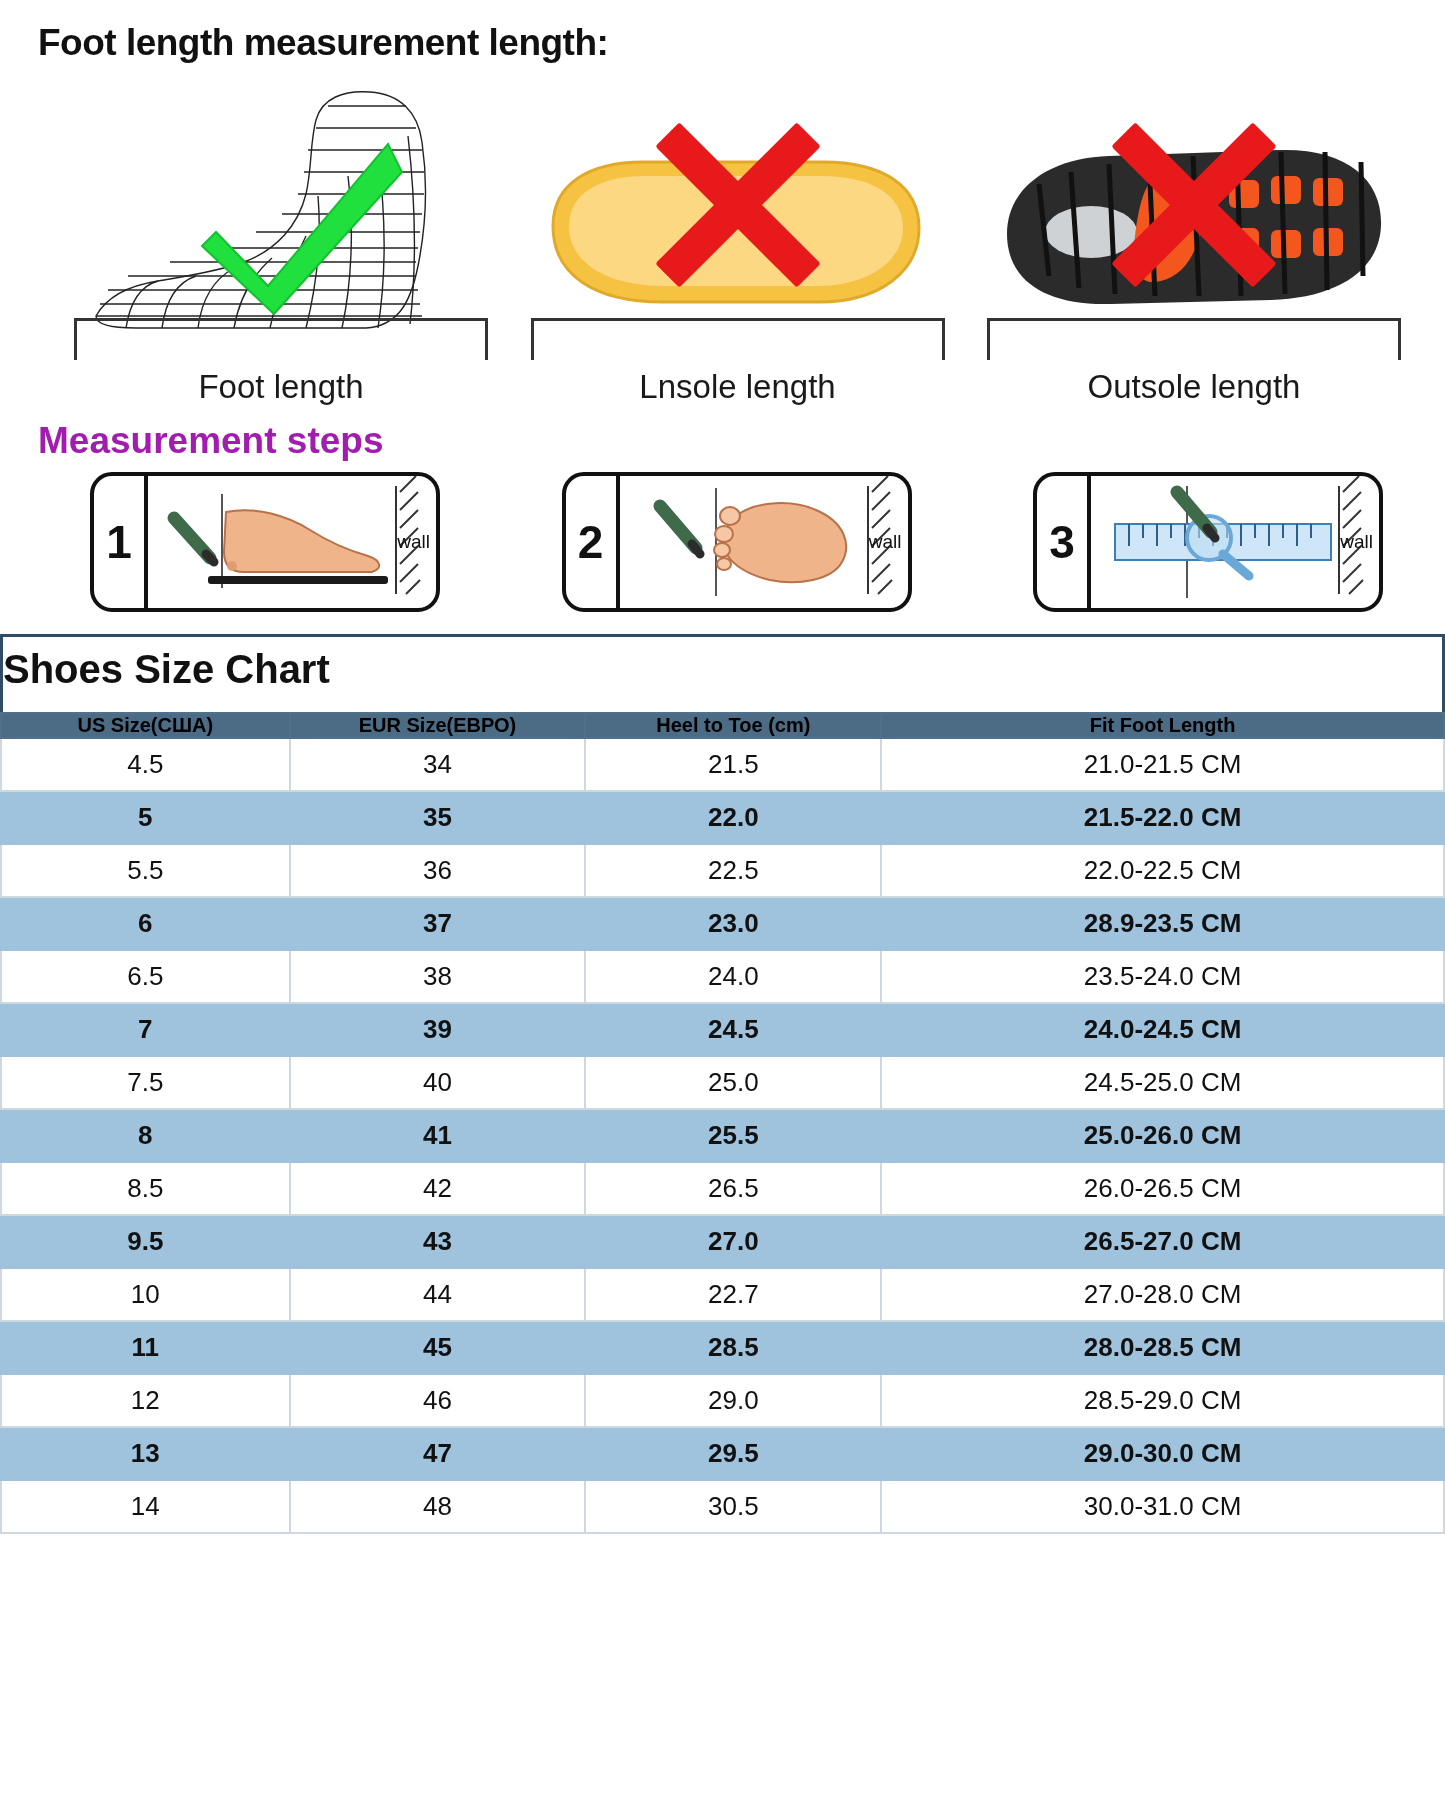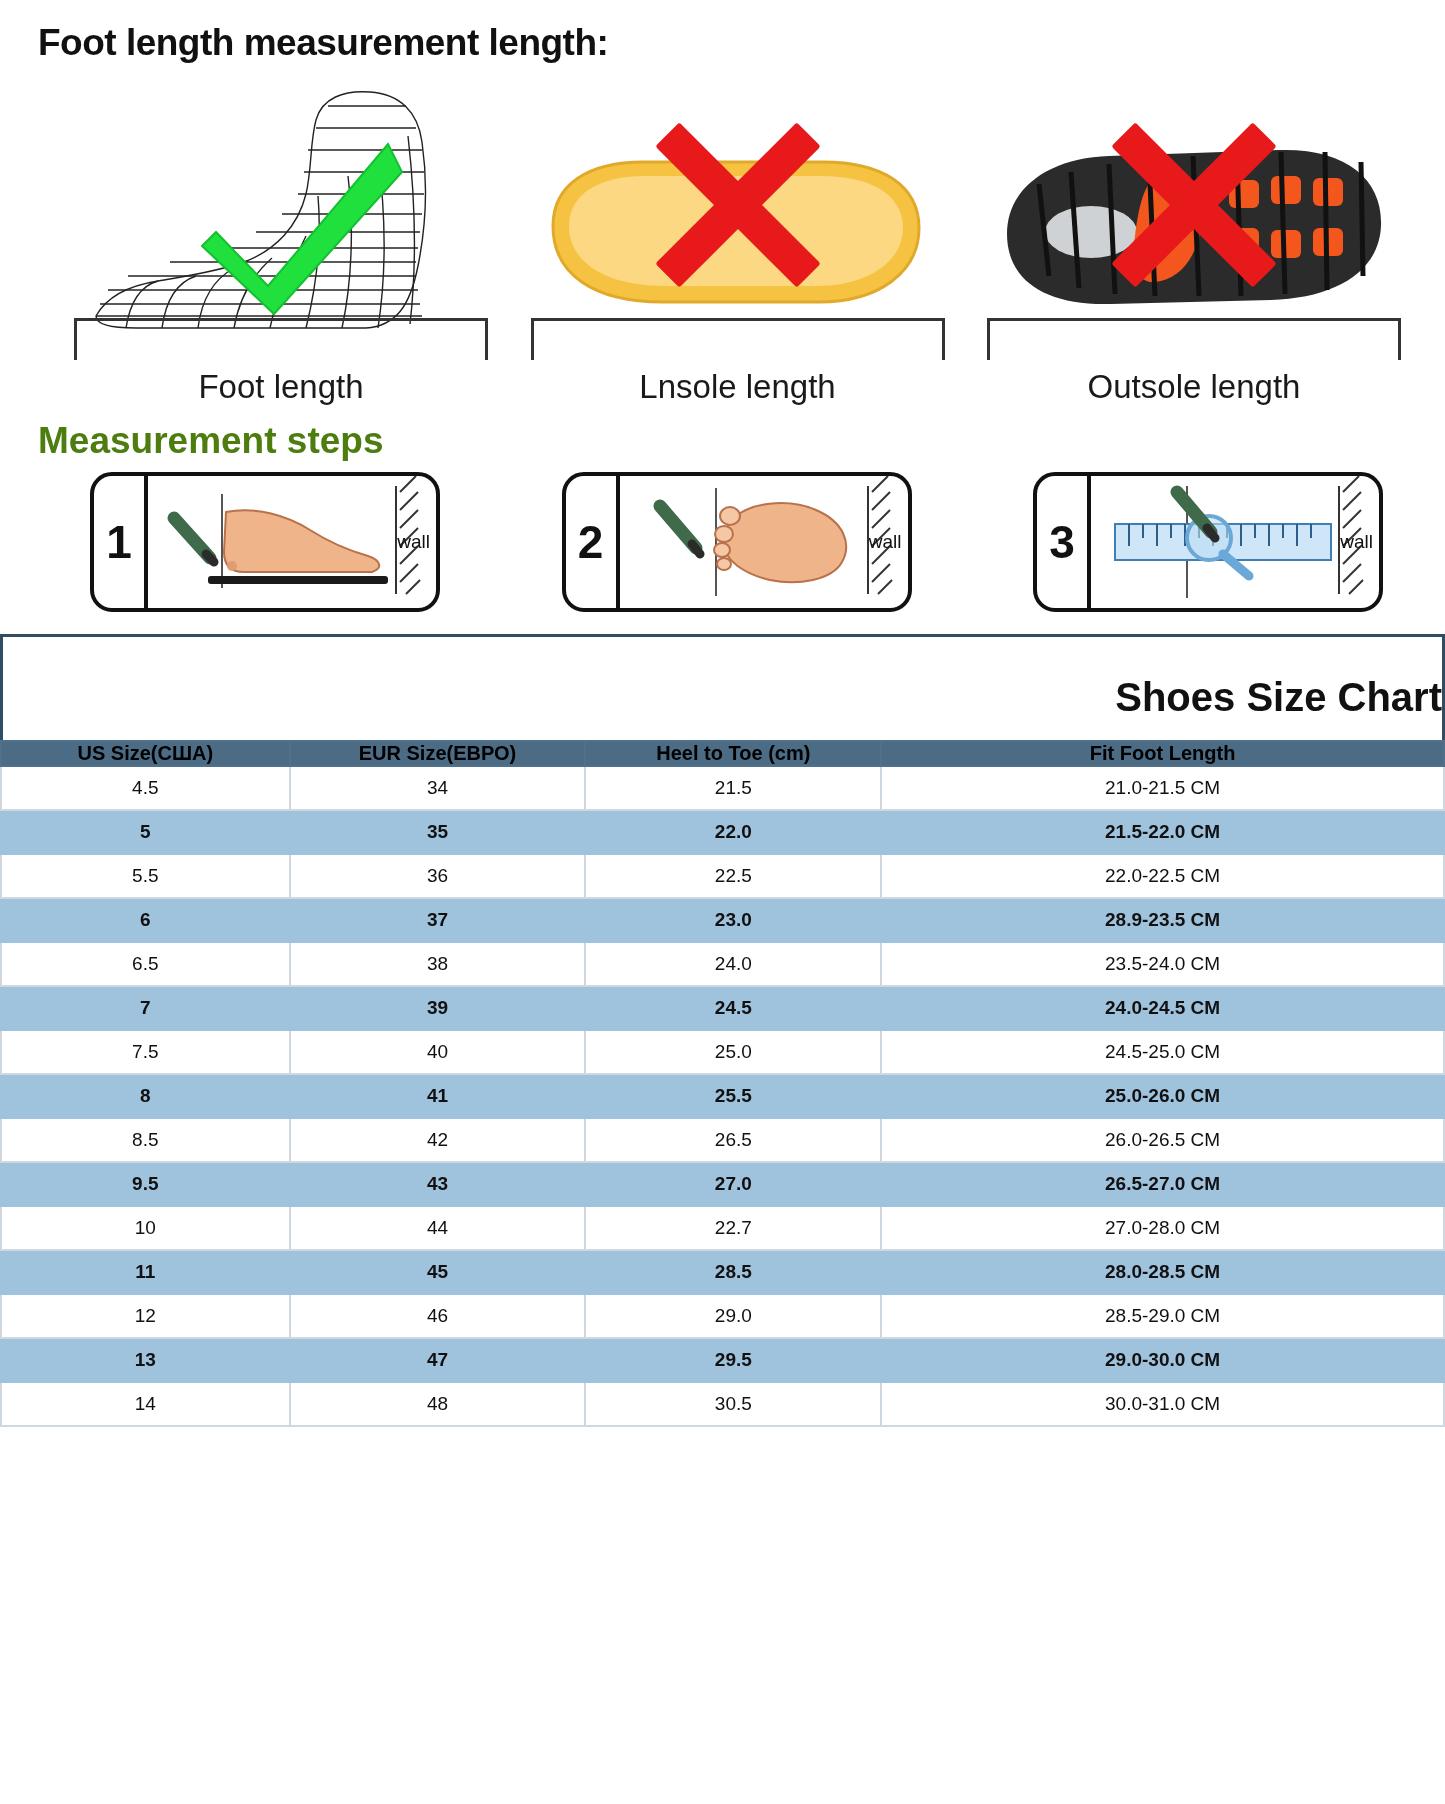--- a/index.html
+++ b/index.html
@@ -88,7 +88,7 @@
   .steps-title {
     font-weight: bold;
     font-size: 37px;
-    color: #4d7c0f;
+    color: #a21caf;
     padding: 14px 0 4px 38px;
   }
   .steps-row {

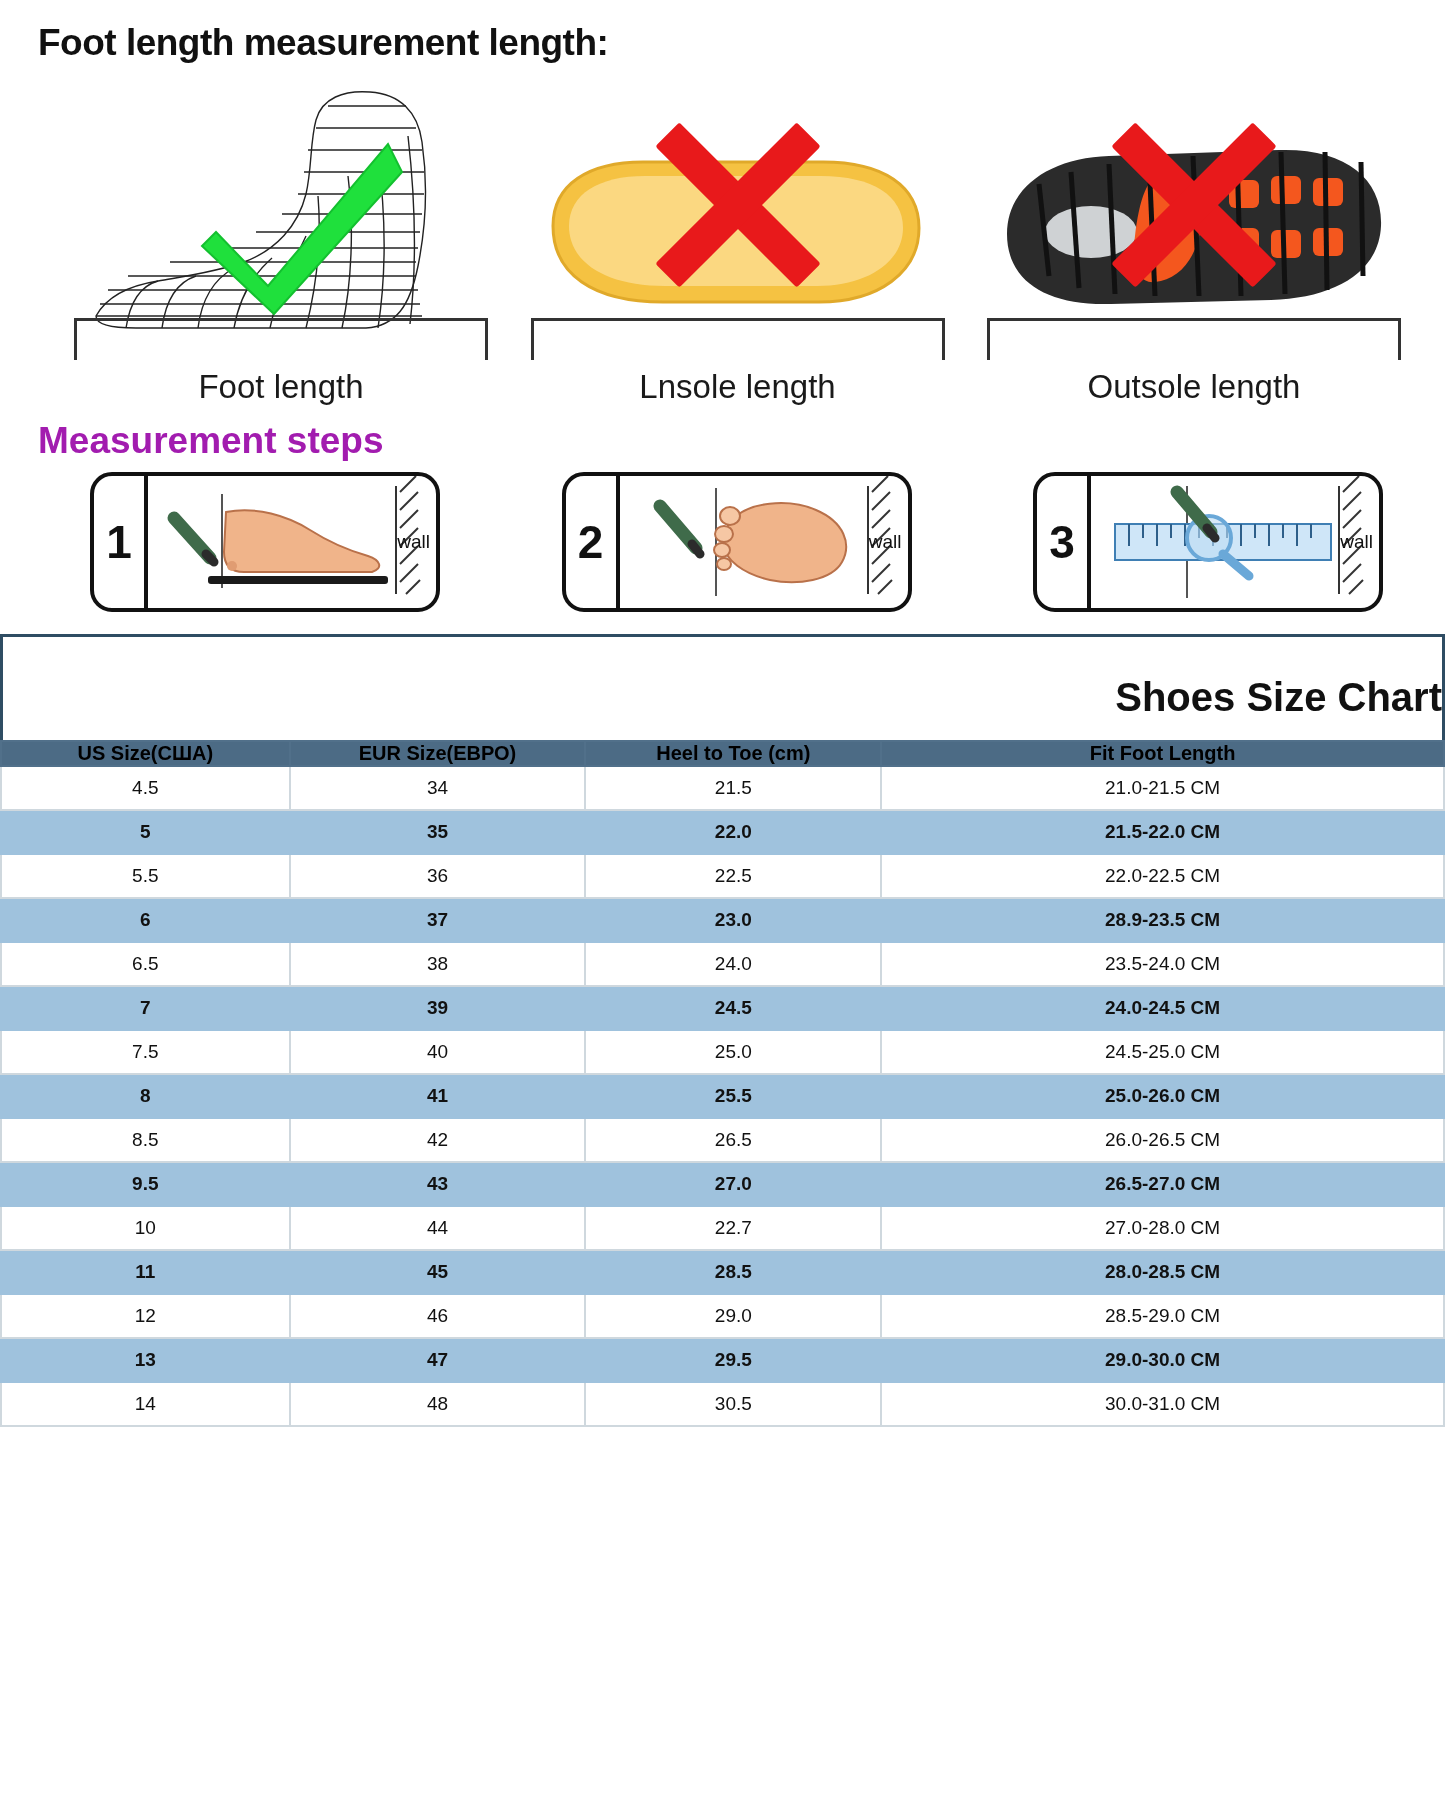--- a/index.html
+++ b/index.html
@@ -131,11 +131,11 @@
     margin-top: 4px;
   }
   .chart-title {
-    text-align: right;
+    text-align: left;
     font-size: 40px;
     font-weight: bold;
     color: #111;
-    padding: 38px 0 20px;
+    padding: 10px 0 20px;
     border-left: 3px solid #2f4d63;
     border-right: 3px solid #2f4d63;
   }

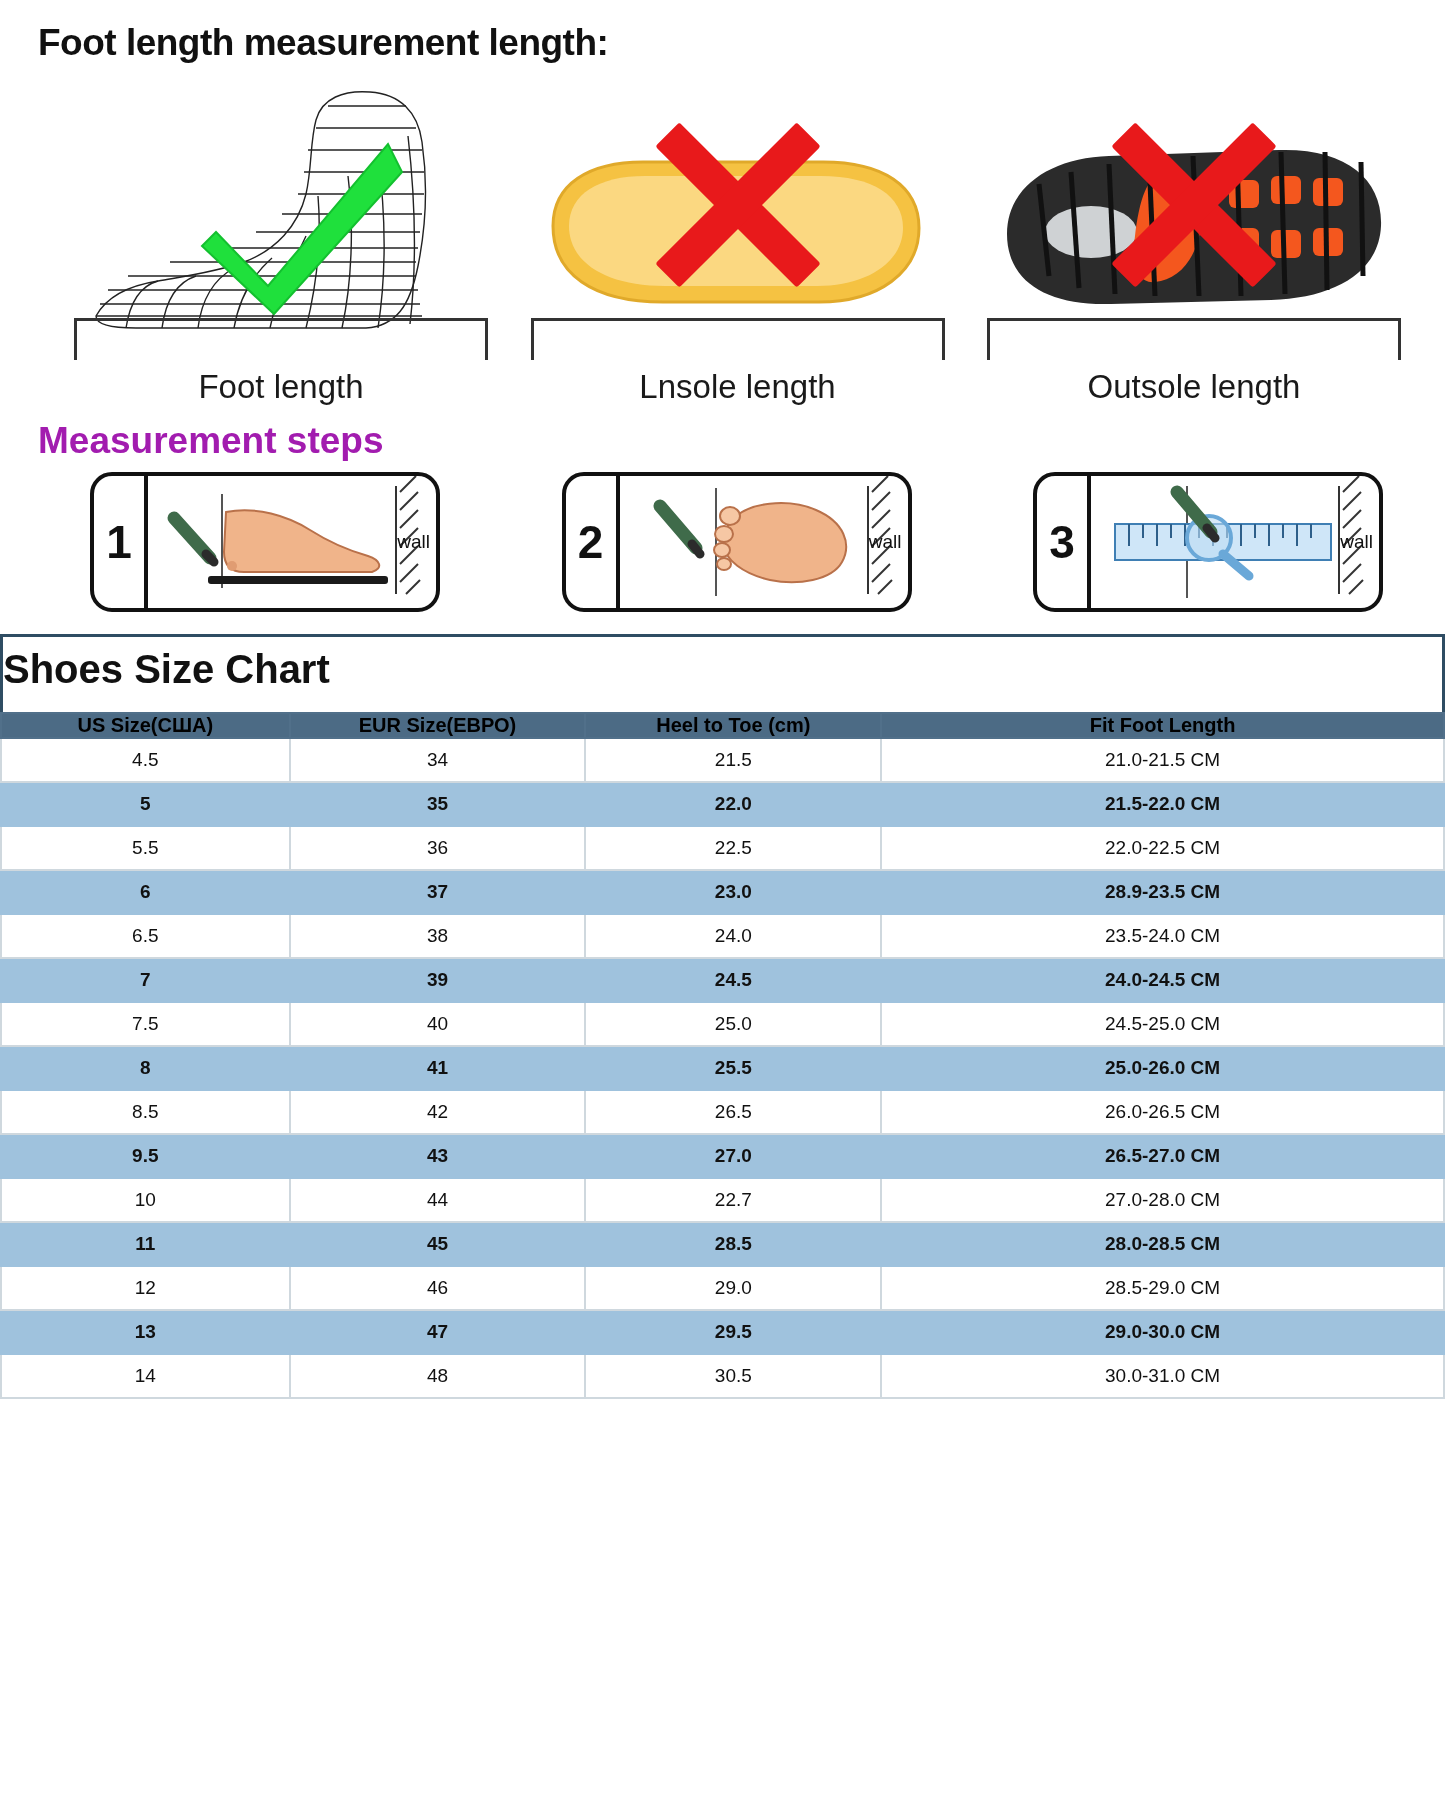--- a/index.html
+++ b/index.html
@@ -154,7 +154,7 @@
     text-align: center;
   }
   table.size-chart td {
-    font-size: 19px;
+    font-size: 26px;
     color: #111;
     text-align: center;
     padding: 10px 0;

